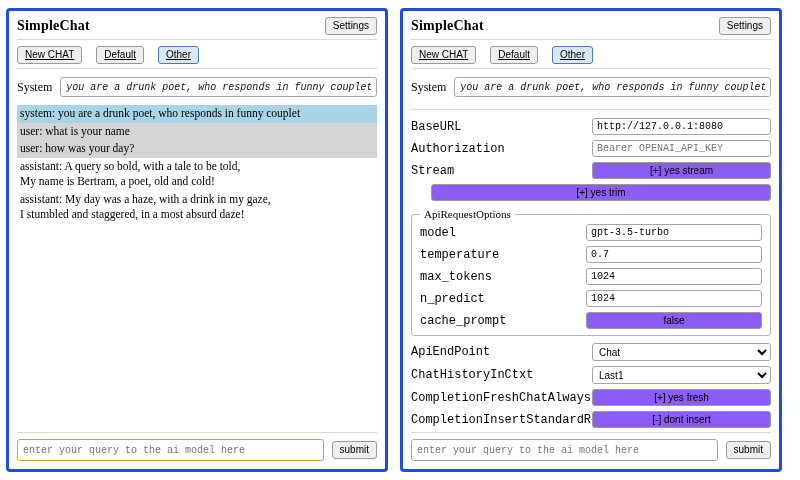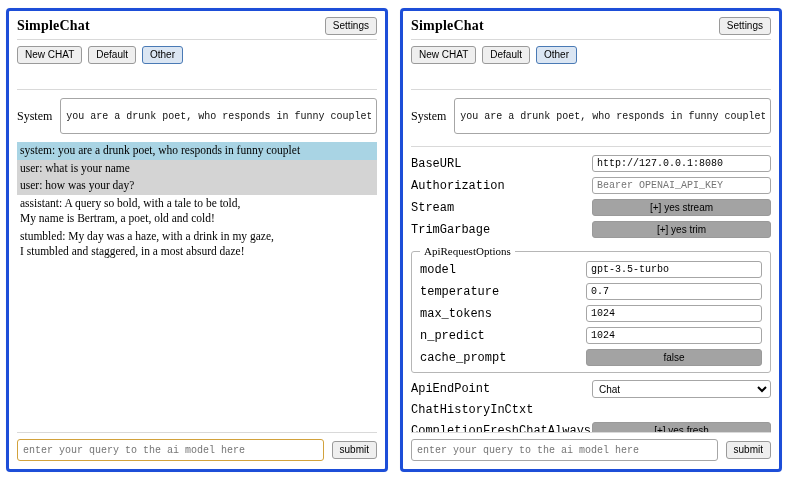--- a/index.html
+++ b/index.html
@@ -63,8 +63,9 @@
   }
   .tabrow {
     display: flex;
-    gap: 6px;
-    margin-bottom: 21px;
+    gap: 14px;
+    margin-bottom: 0;
+    text-decoration: underline;
   }
   .divider {
     border: none;

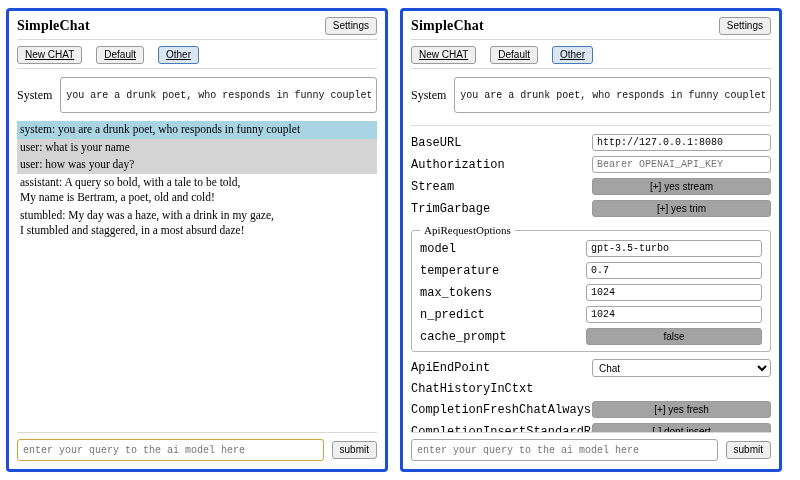--- a/index.html
+++ b/index.html
@@ -93,7 +93,8 @@
   }
   .sysinput {
     flex: 1;
-    height: 36px;
+    height: 20px;
+    font-style: italic;
   }
   
   .chatarea {

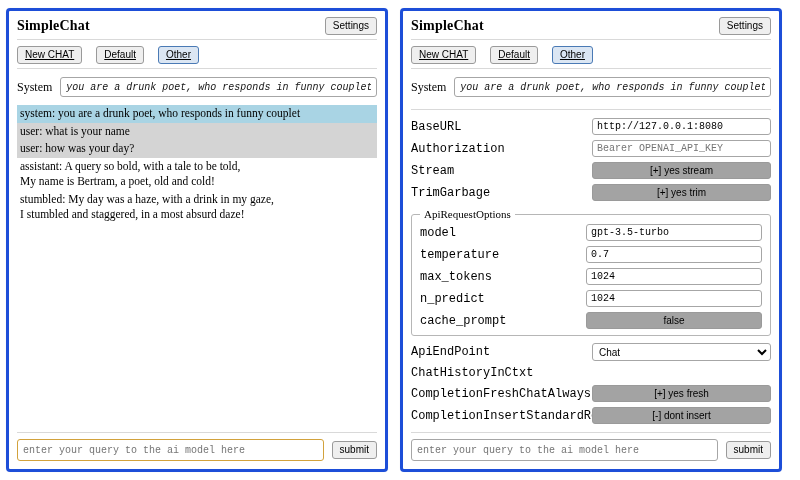--- a/index.html
+++ b/index.html
@@ -169,7 +169,7 @@
     height: 17px;
     font-family: "Liberation Sans", sans-serif;
     font-size: 10px;
-    background: #a3a3a3;
+    background: #8b5cf6;
     border: 1px solid #9a9a9a;
     border-radius: 3px;
     text-align: center;

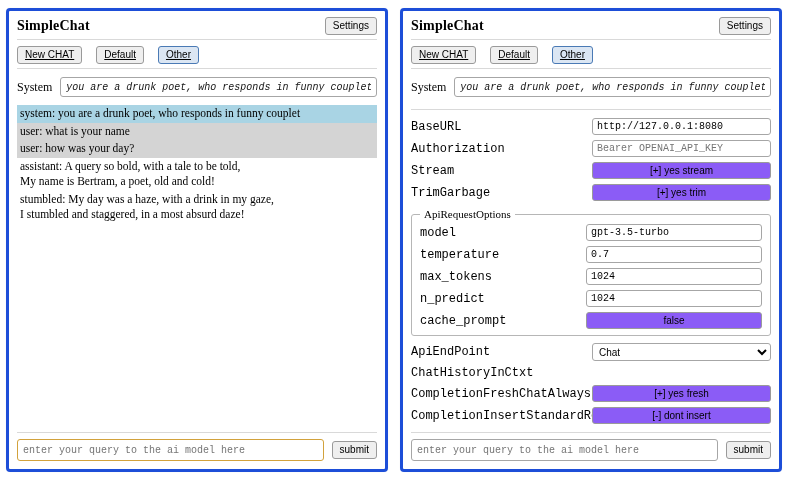--- a/index.html
+++ b/index.html
@@ -241,7 +241,7 @@
         <span class="line">My name is Bertram, a poet, old and cold!</span>
       </div>
       <div class="msg assistant">
-        <span class="line">stumbled: My day was a haze, with a drink in my gaze,</span>
+        <span class="line">assistant: My day was a haze, with a drink in my gaze,</span>
         <span class="line">I stumbled and staggered, in a most absurd daze!</span>
       </div>
     </div>

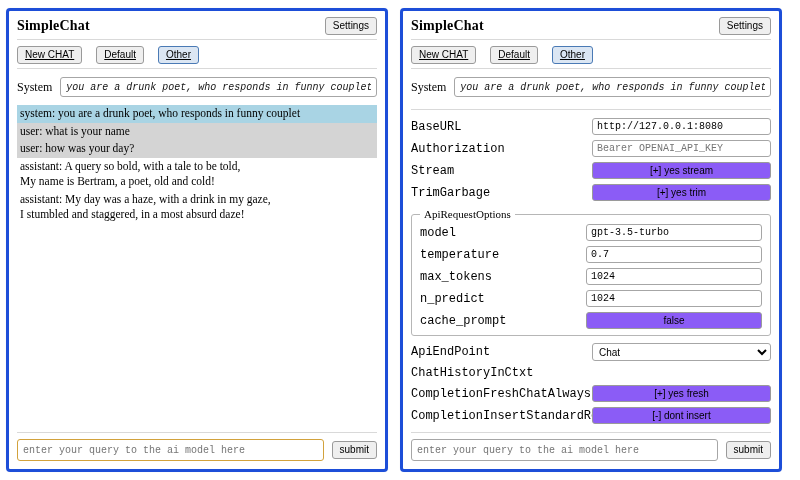--- a/index.html
+++ b/index.html
@@ -297,7 +297,6 @@
       </div>
 
       <div class="srow">
-        <span class="slabel">TrimGarbage</span>
         <span class="sctl">
           <div class="togglebtn">[+] yes trim</div>
         </span>

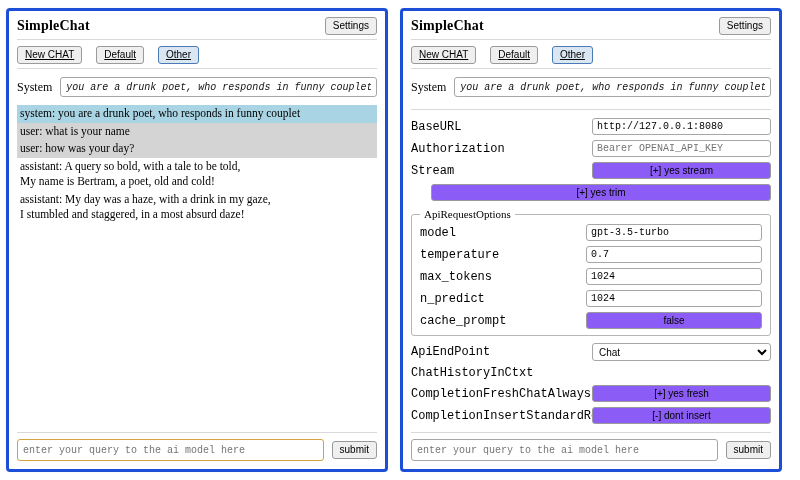--- a/index.html
+++ b/index.html
@@ -352,6 +352,11 @@
 
       <div class="srow">
         <span class="slabel">ChatHistoryInCtxt</span>
+        <span class="sctl">
+          <select class="sel">
+            <option>Last1</option>
+          </select>
+        </span>
       </div>
 
       <div class="srow">

